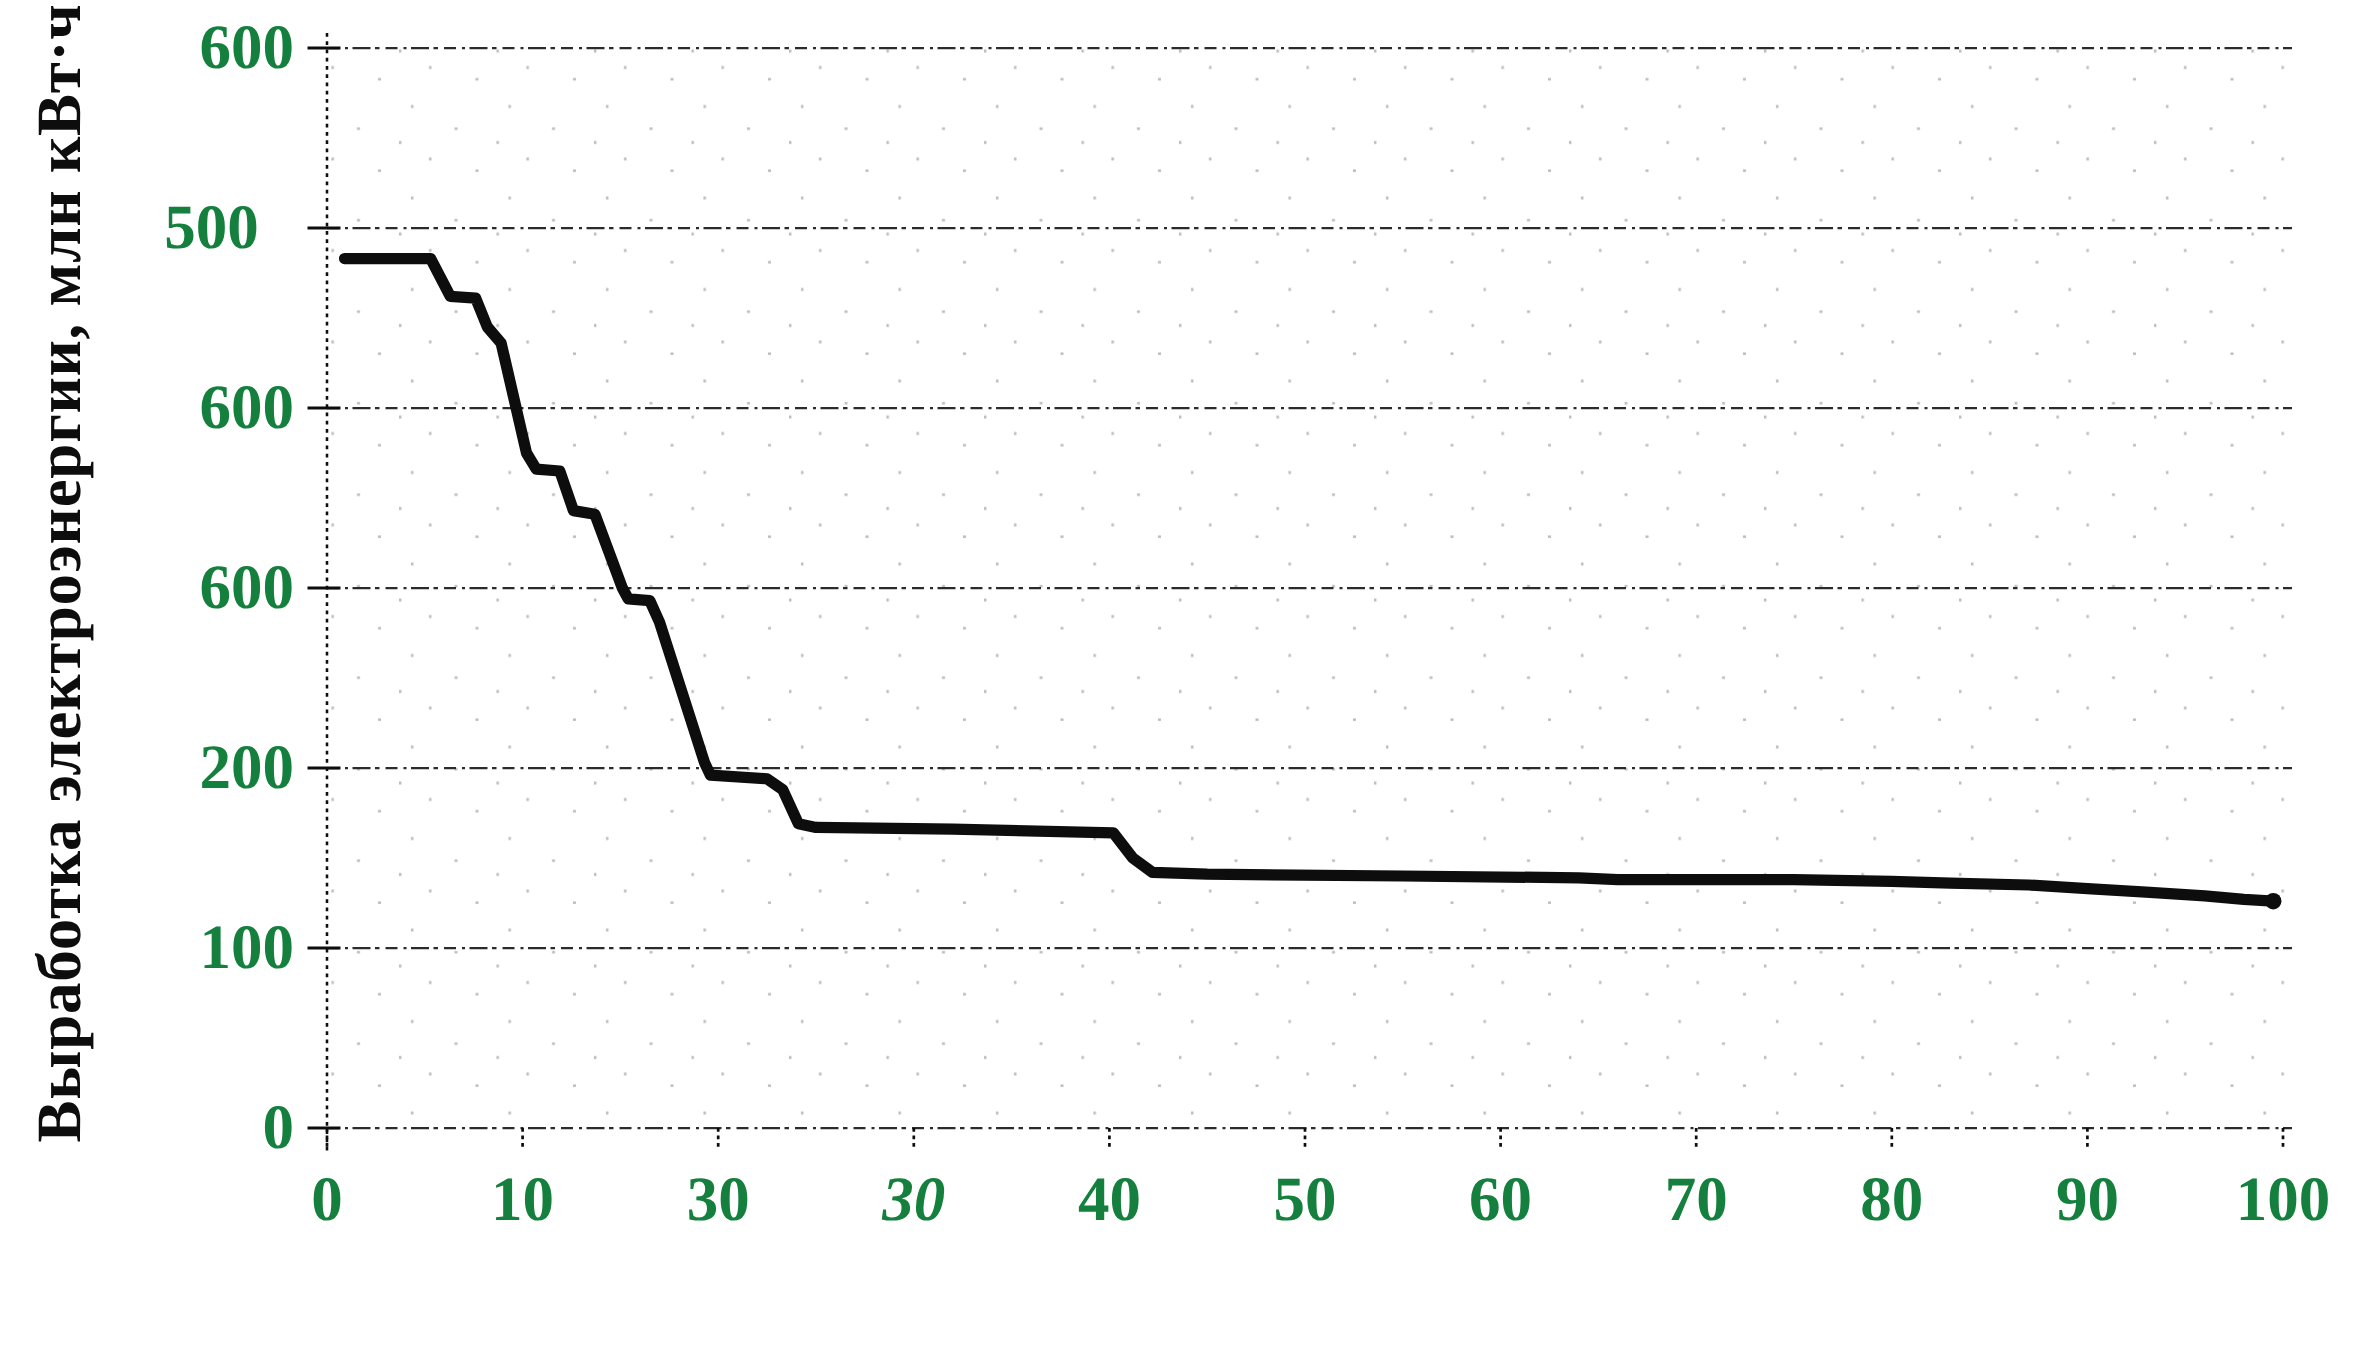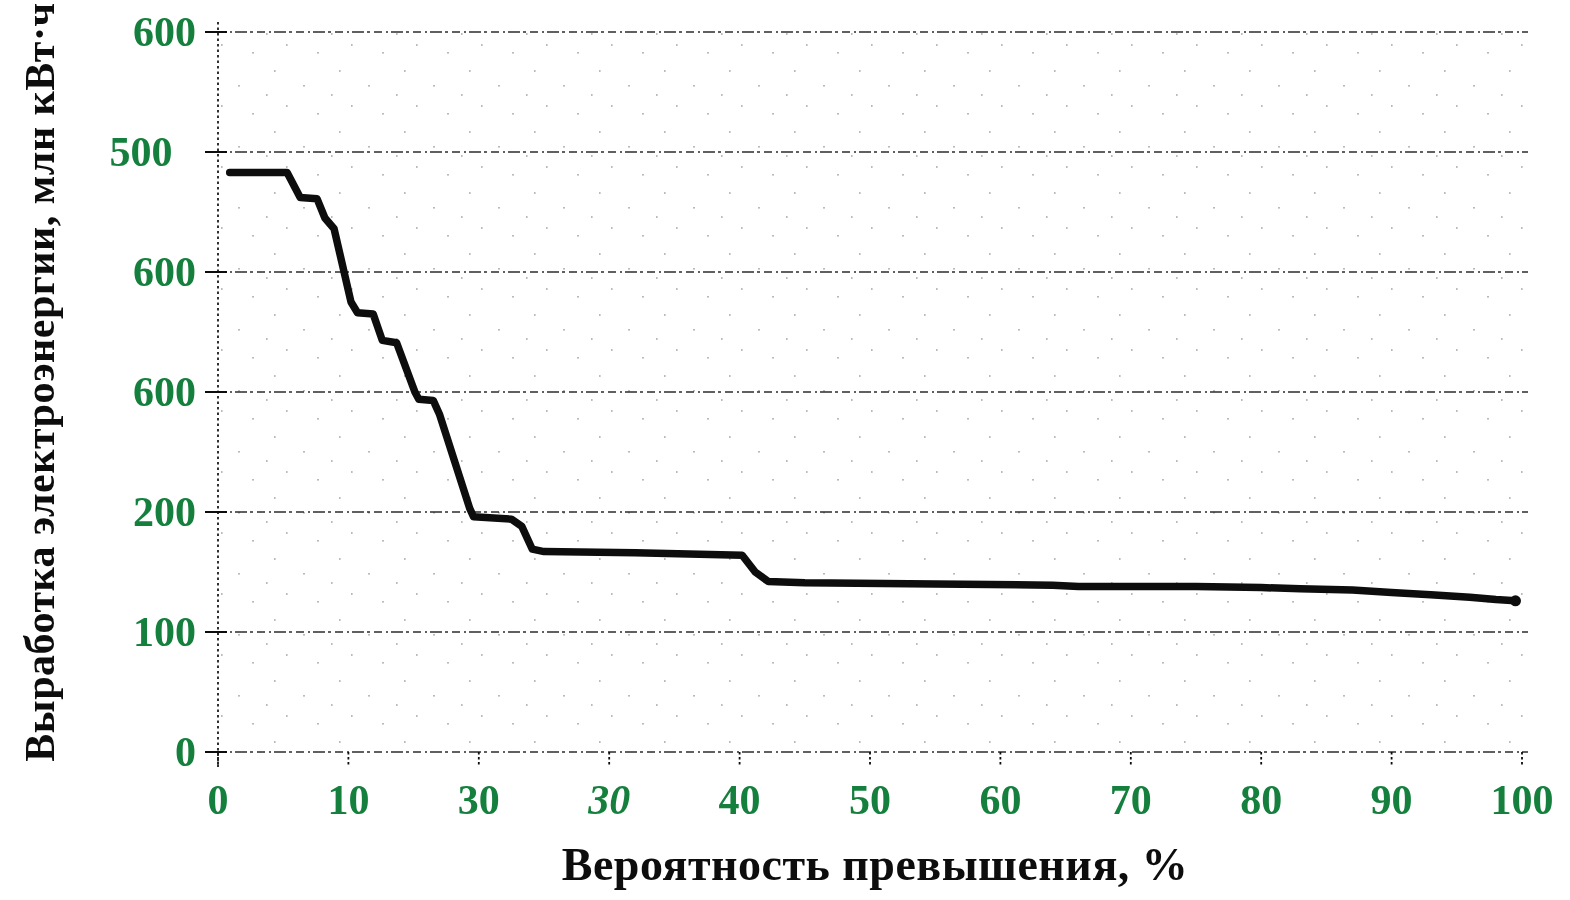--- a/index.html
+++ b/index.html
@@ -91,7 +91,6 @@
       <circle cx="1515.48" cy="600.8" r="5.5" fill="#0d0d0d"></circle>
     </svg>
   <div id="y-axis-title">Выработка электроэнергии, млн кВт·ч</div>
-  <div id="x-axis-title">Вероятность превышения, %</div>
   <div id="ytick-labels">
       <div class="tick-label ytick" style="left: 86px; top: 731px;">0</div>
       <div class="tick-label ytick" style="left: 86px; top: 611px;">100</div>

